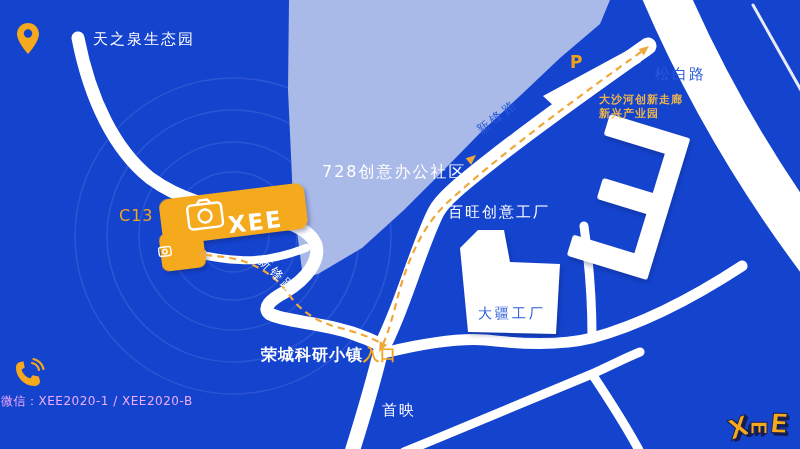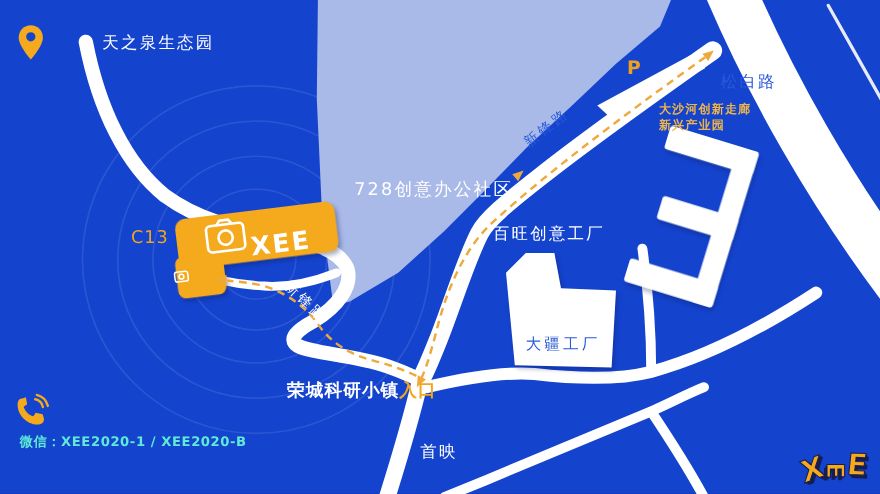--- a/index.html
+++ b/index.html
@@ -14,7 +14,7 @@
   .bl{color:#2A5ADB;}
   .yl{color:#F2A51D;}
   .contact-line{
-    position:absolute;left:18px;color:#5eead4;font-size:12px;font-weight:bold;
+    position:absolute;left:1px;color:#f0abfc;font-size:12px;font-weight:normal;
     letter-spacing:0.5px;
   }
   .logo{

